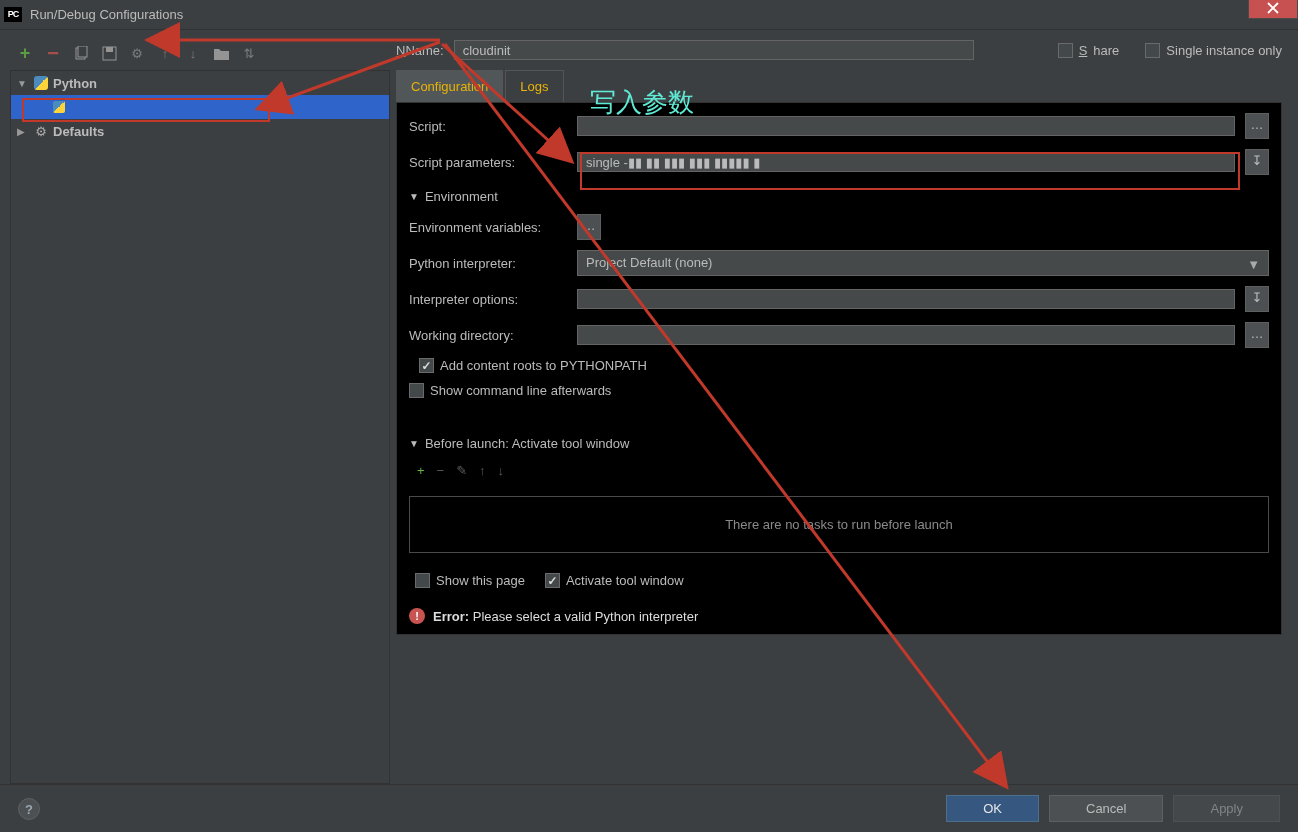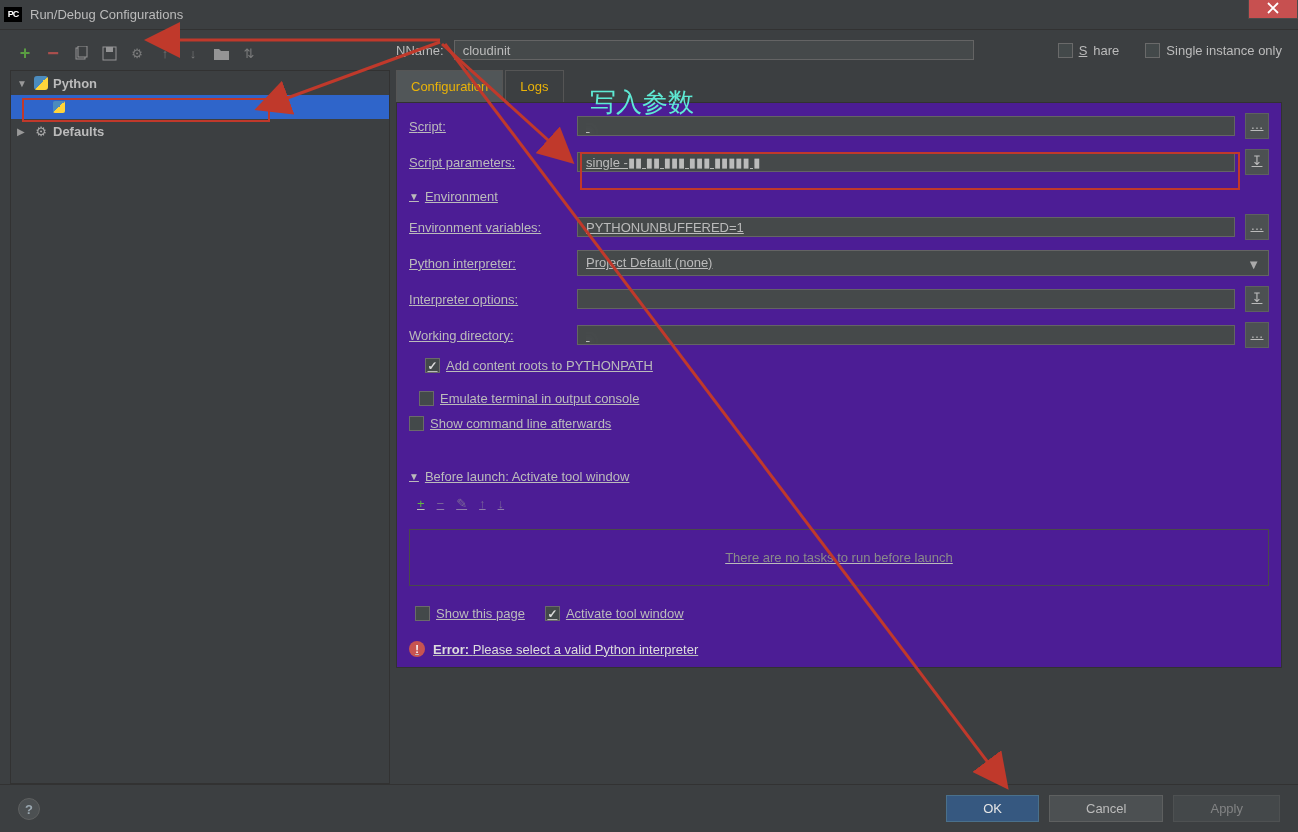--- a/index.html
+++ b/index.html
@@ -45,7 +45,7 @@
 .tab { padding:8px 14px; background:#3c3f41; border:1px solid #555; border-bottom:none; color:#eab308; margin-right:2px; cursor:pointer; }
 .tab.active { background:#515658; }
 
-.form-area { border:1px solid #323232; border-top:none; padding:10px 12px; display:flex; flex-direction:column; gap:10px; overflow-y:auto; background:#4c1d95;text-decoration:underline; }
+.form-area { border:1px solid #323232; border-top:none; padding:10px 12px; display:flex; flex-direction:column; gap:10px; overflow-y:auto; background:#000000; }
 .form-row { display:flex; align-items:center; gap:10px; }
 .form-row > label { width:158px; color:#bbb; }
 .form-row .input, .form-row .select { flex:1; }

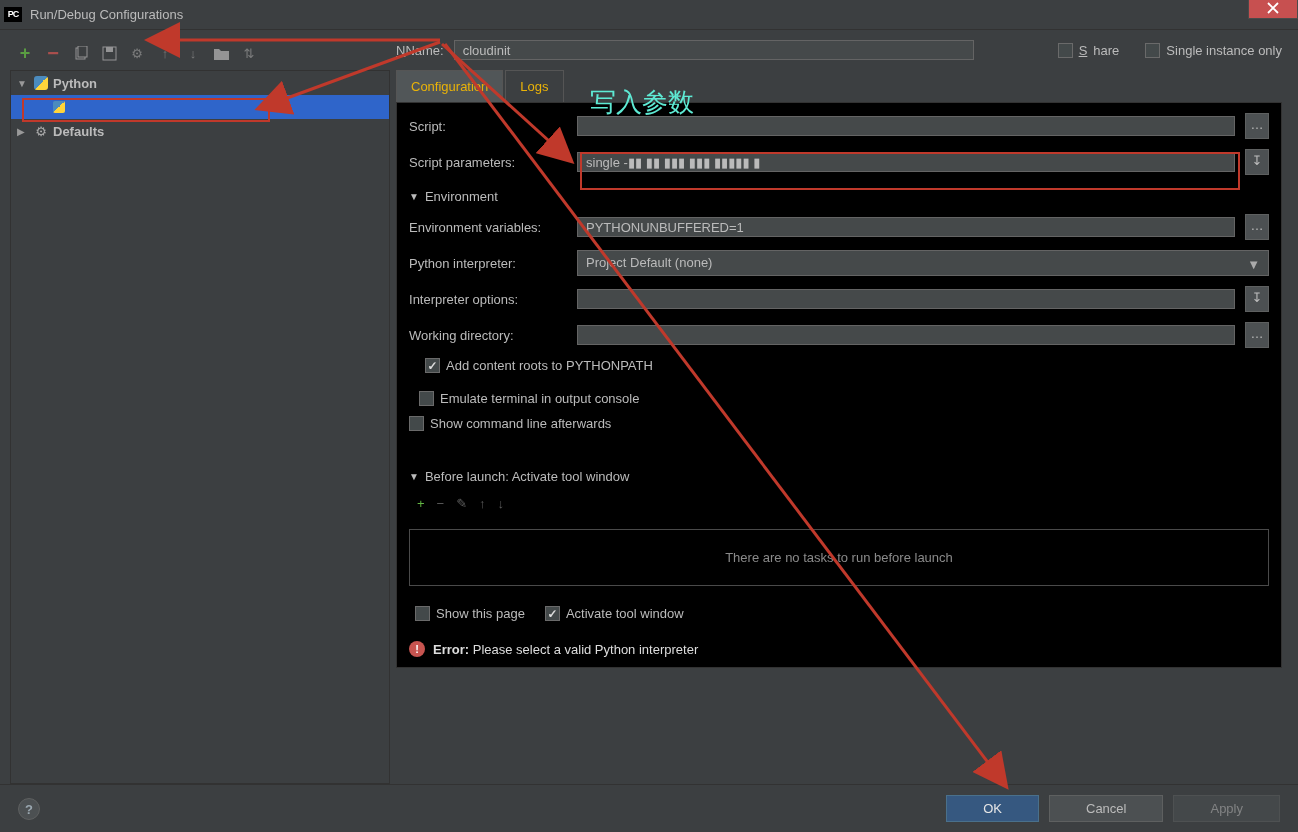--- a/index.html
+++ b/index.html
@@ -179,7 +179,6 @@
 
       <div class="form-row">
         <label>Environment variables:</label>
-        <input class="input" value="PYTHONUNBUFFERED=1" style="">
         <div class="browse-btn">…</div>
       </div>
       <div class="form-row">

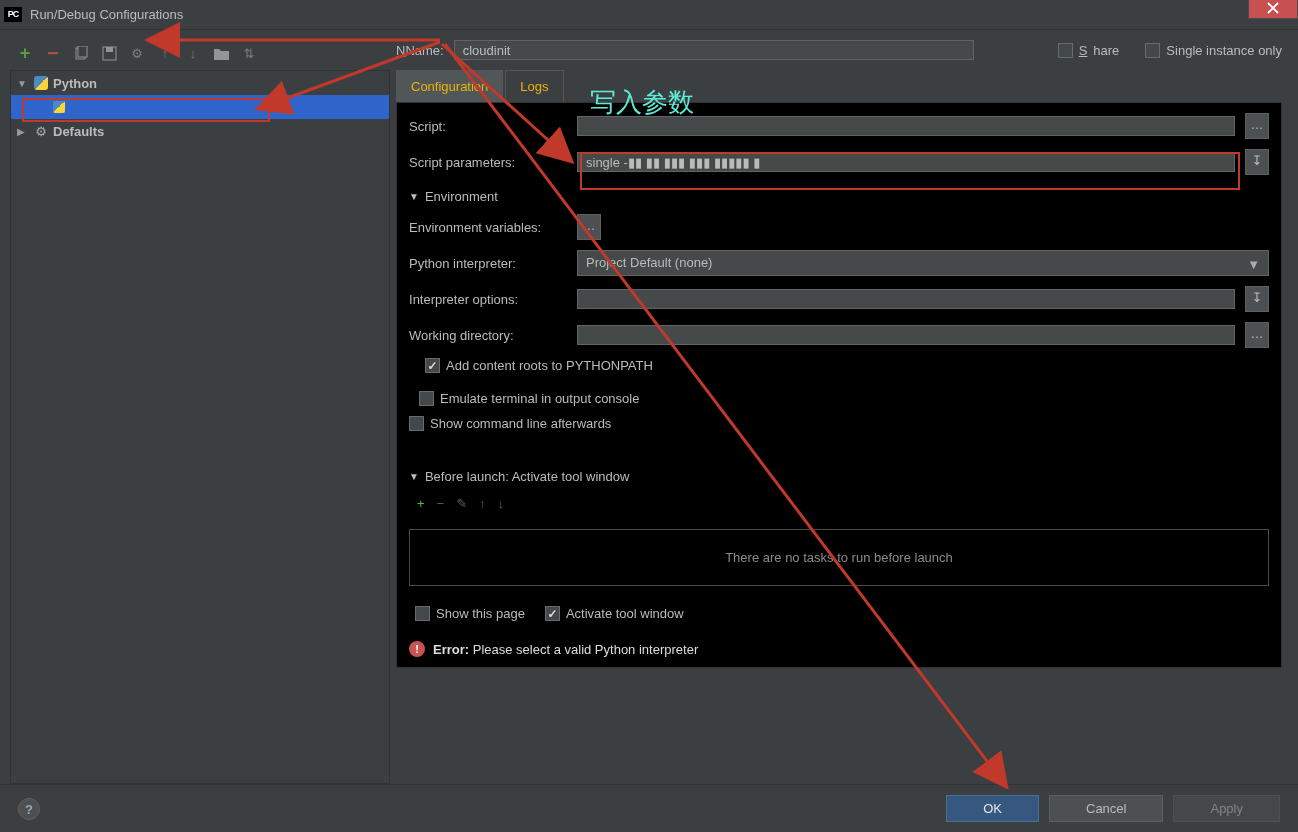--- a/index.html
+++ b/index.html
@@ -196,7 +196,7 @@
         <div class="browse-btn">…</div>
       </div>
 
-      <label class="chk" style="margin-left:16px">
+      <label class="chk" style="margin-left:10px">
           <span class="chkbox checked"></span>
           <span>Add content roots to PYTHONPATH</span>
         </label>

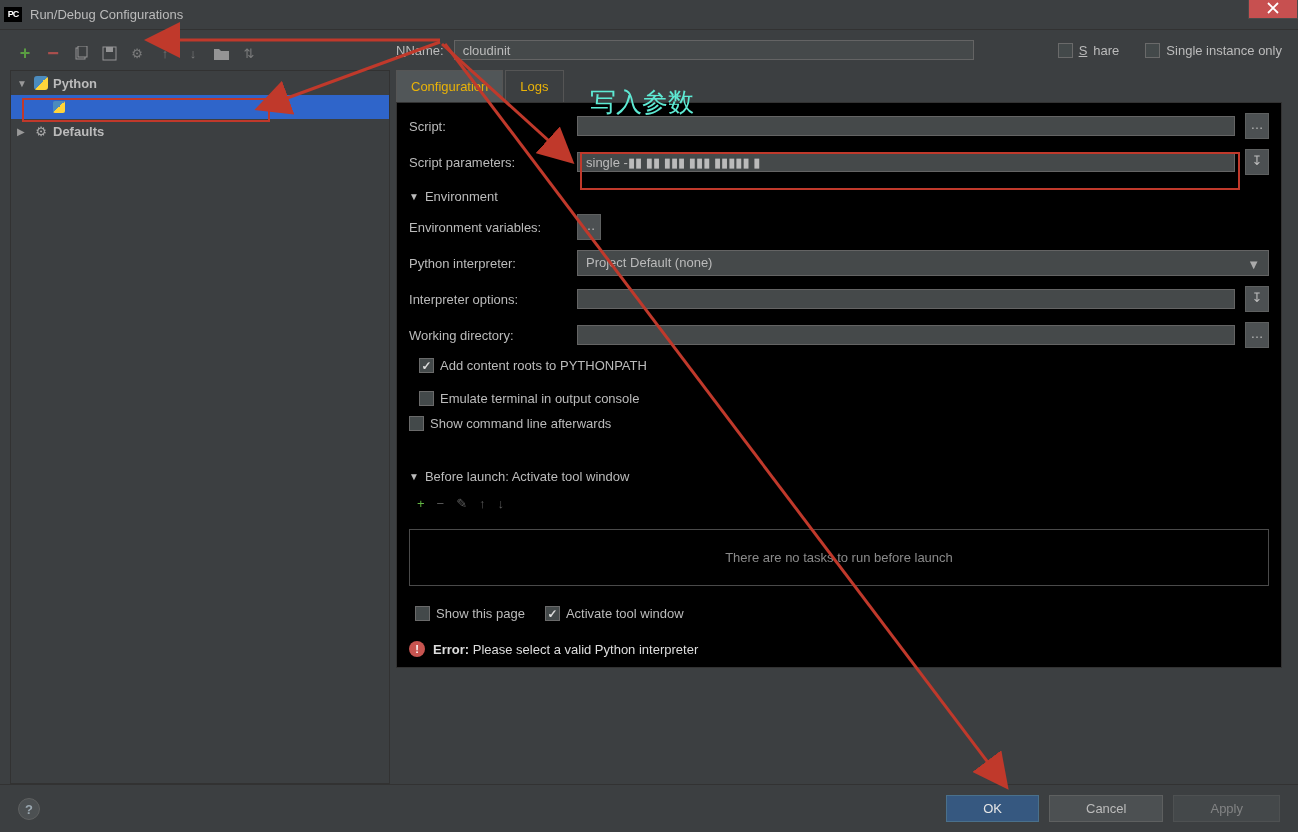--- a/index.html
+++ b/index.html
@@ -200,10 +200,6 @@
           <span class="chkbox checked"></span>
           <span>Add content roots to PYTHONPATH</span>
         </label>
-      <label class="chk" style="margin-left:10px;margin-top:8px">
-          <span class="chkbox"></span>
-          <span>Emulate terminal in output console</span>
-        </label>
       <label class="chk" style="">
           <span class="chkbox"></span>
           <span>Show command line afterwards</span>

